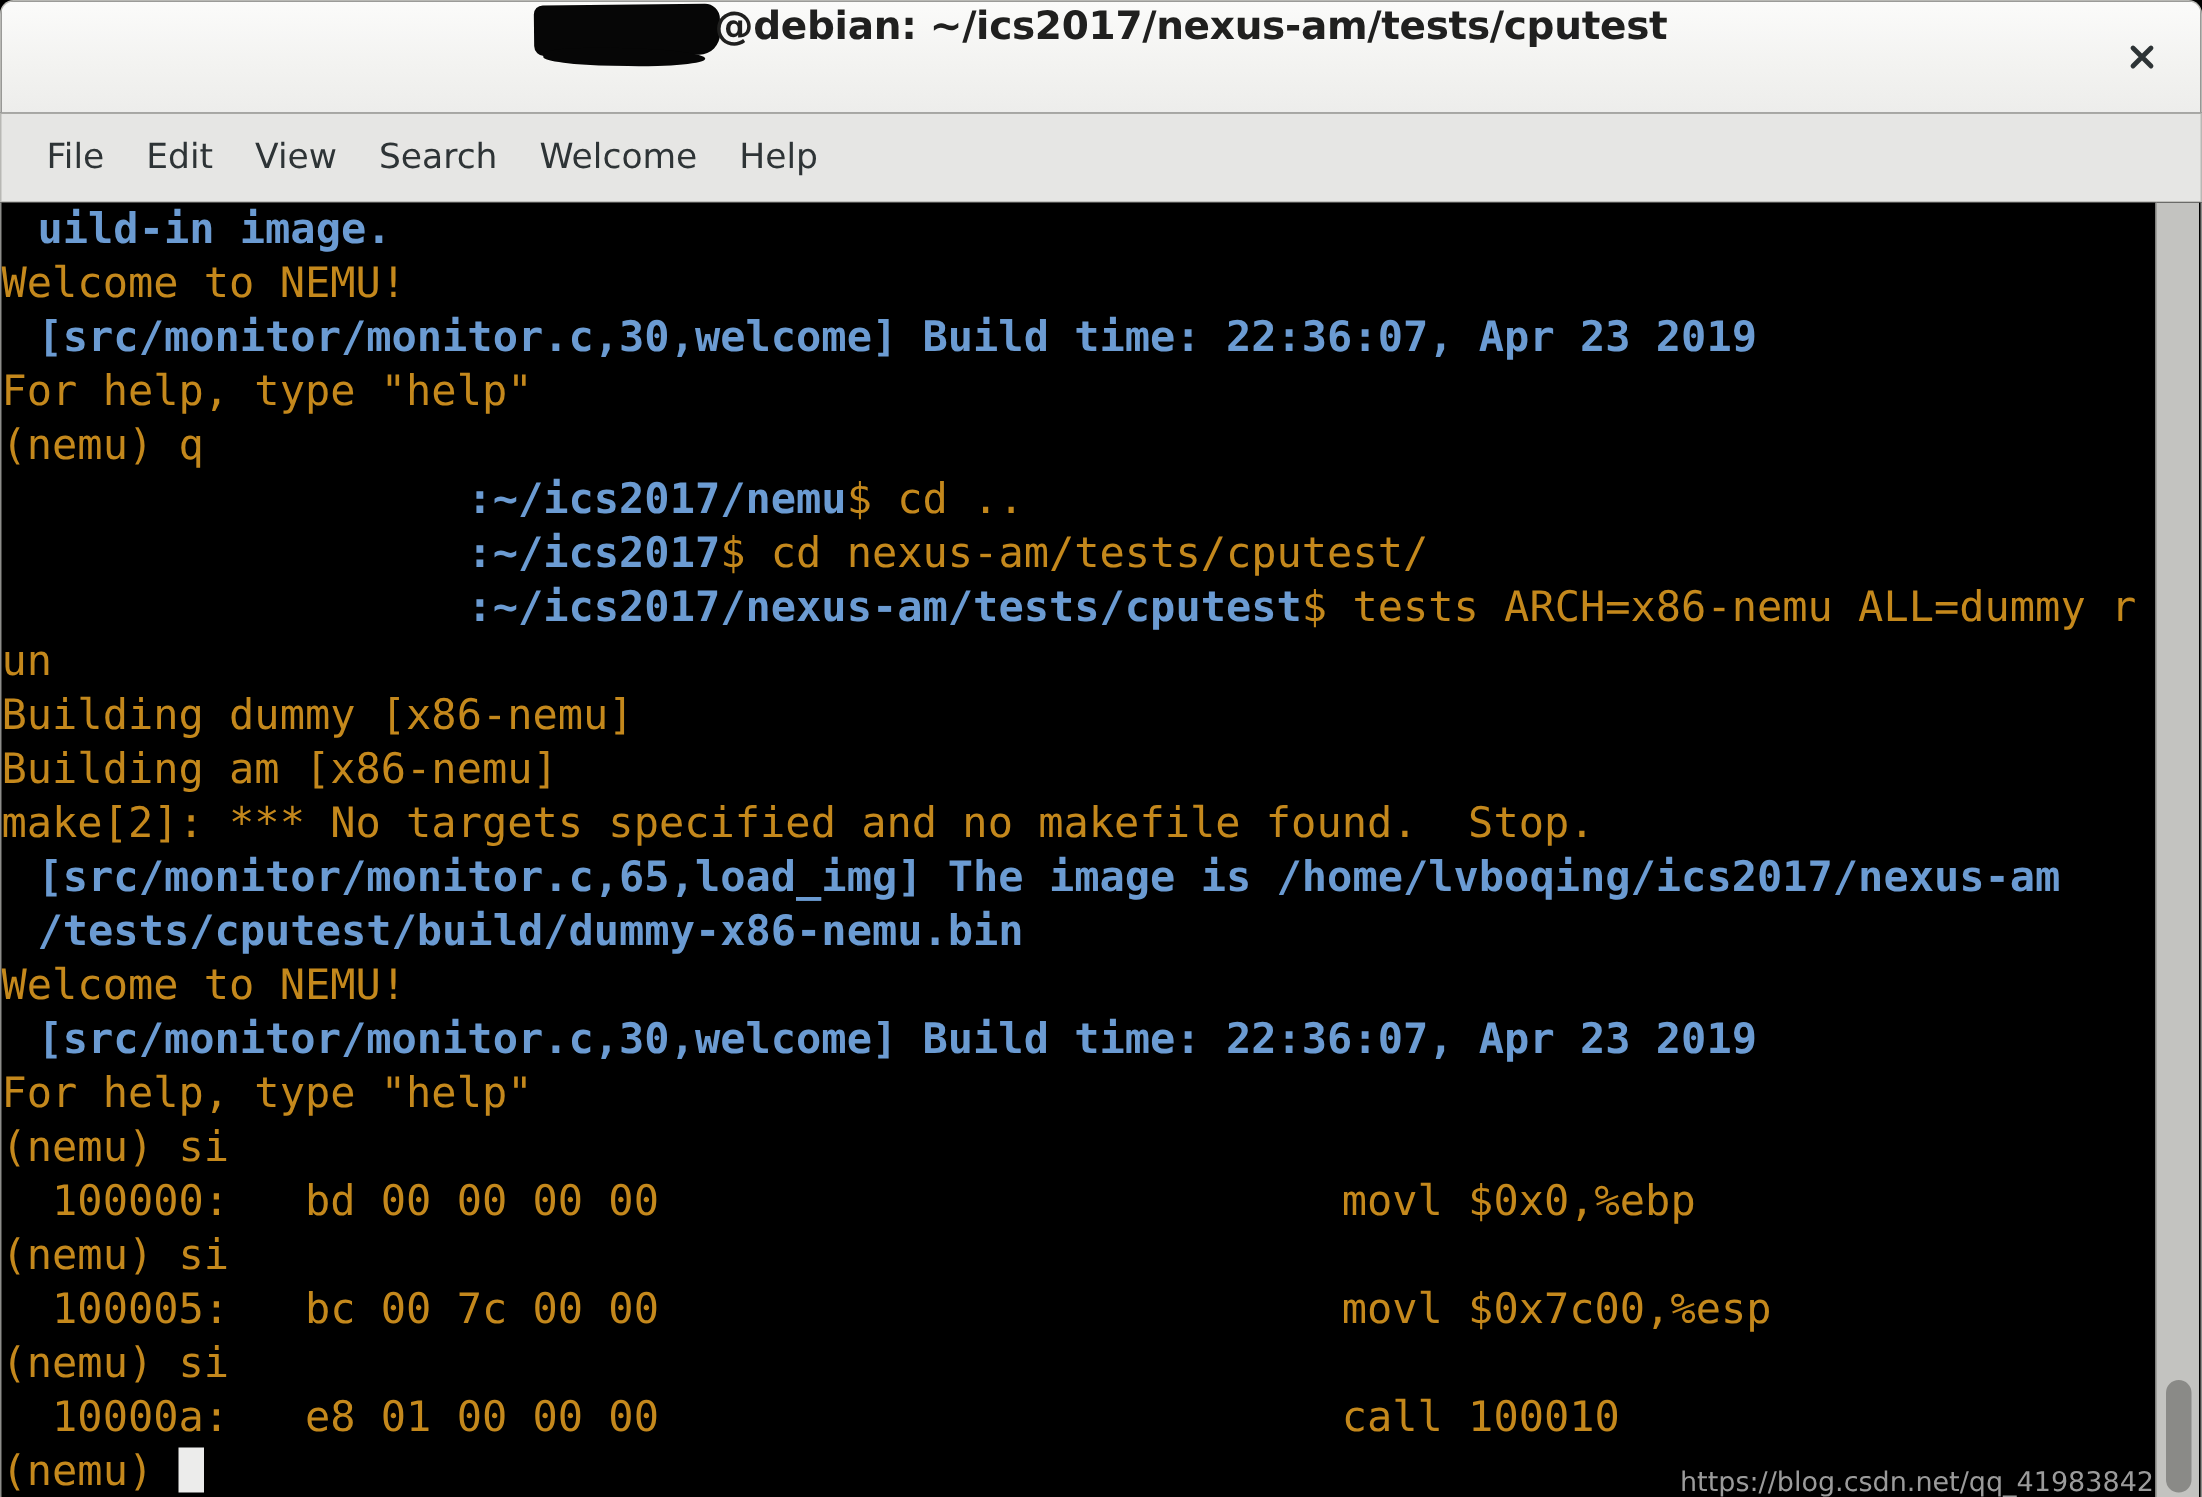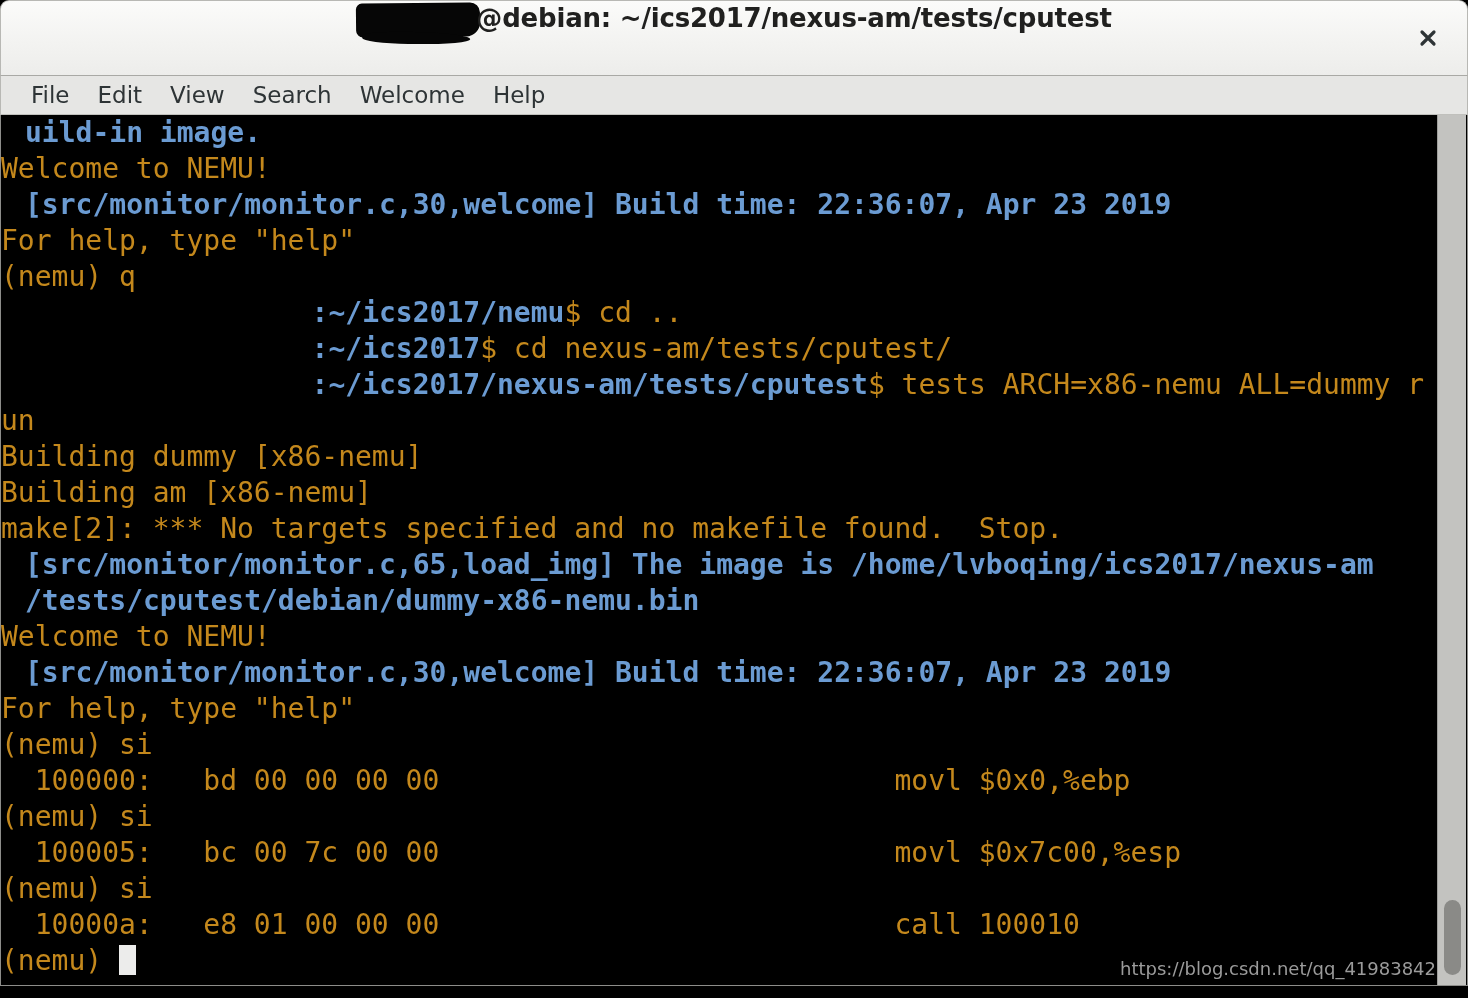--- a/index.html
+++ b/index.html
@@ -89,7 +89,7 @@
 
   
   .menubar {
-    height: 40px;
+    height: 60px;
     background: #e6e6e4;
     border-left: 1px solid #b8b8b4;
     border-right: 1px solid #b8b8b4;

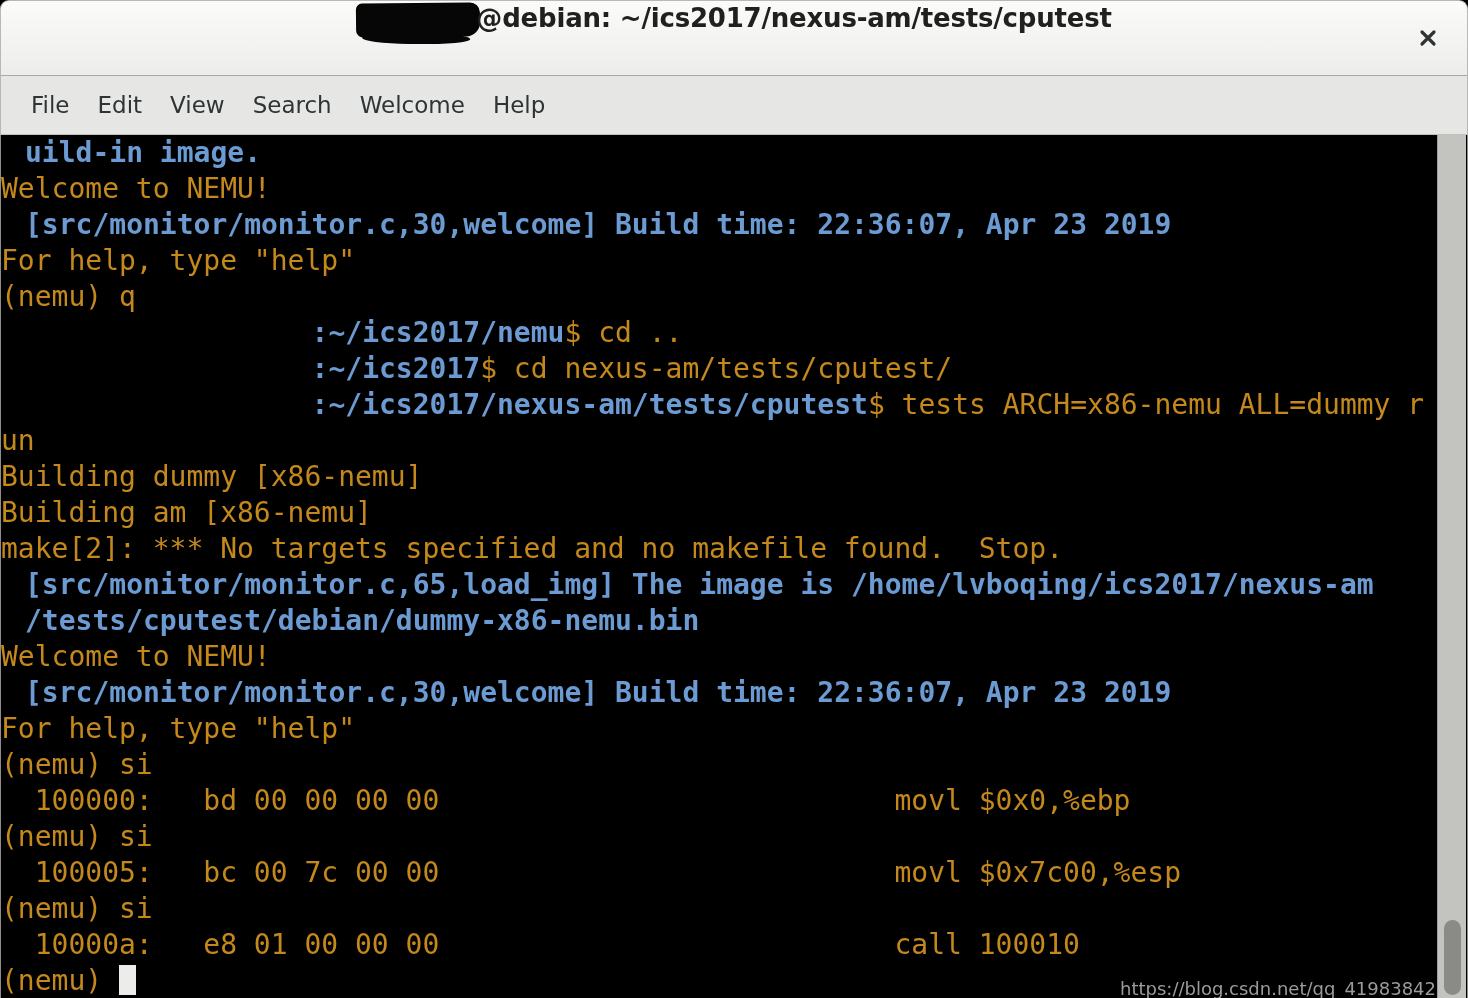--- a/index.html
+++ b/index.html
@@ -224,7 +224,7 @@
         <div class="tline"><span class="c-orange">Building am [x86-nemu]</span></div>
         <div class="tline"><span class="c-orange">make[2]: *** No targets specified and no makefile found.  Stop.</span></div>
         <div class="tline"><span class="c-blue">[src/monitor/monitor.c,65,load_img] The image is /home/lvboqing/ics2017/nexus-am</span></div>
-        <div class="tline"><span class="c-blue">/tests/cputest/debian/dummy-x86-nemu.bin</span></div>
+        <div class="tline"><span class="c-blue">/tests/cputest/build/dummy-x86-nemu.bin</span></div>
         <div class="tline"><span class="c-orange">Welcome to NEMU!</span></div>
         <div class="tline"><span class="c-blue">[src/monitor/monitor.c,30,welcome] Build time: 22:36:07, Apr 23 2019</span></div>
         <div class="tline"><span class="c-orange">For help, type "help"</span></div>

